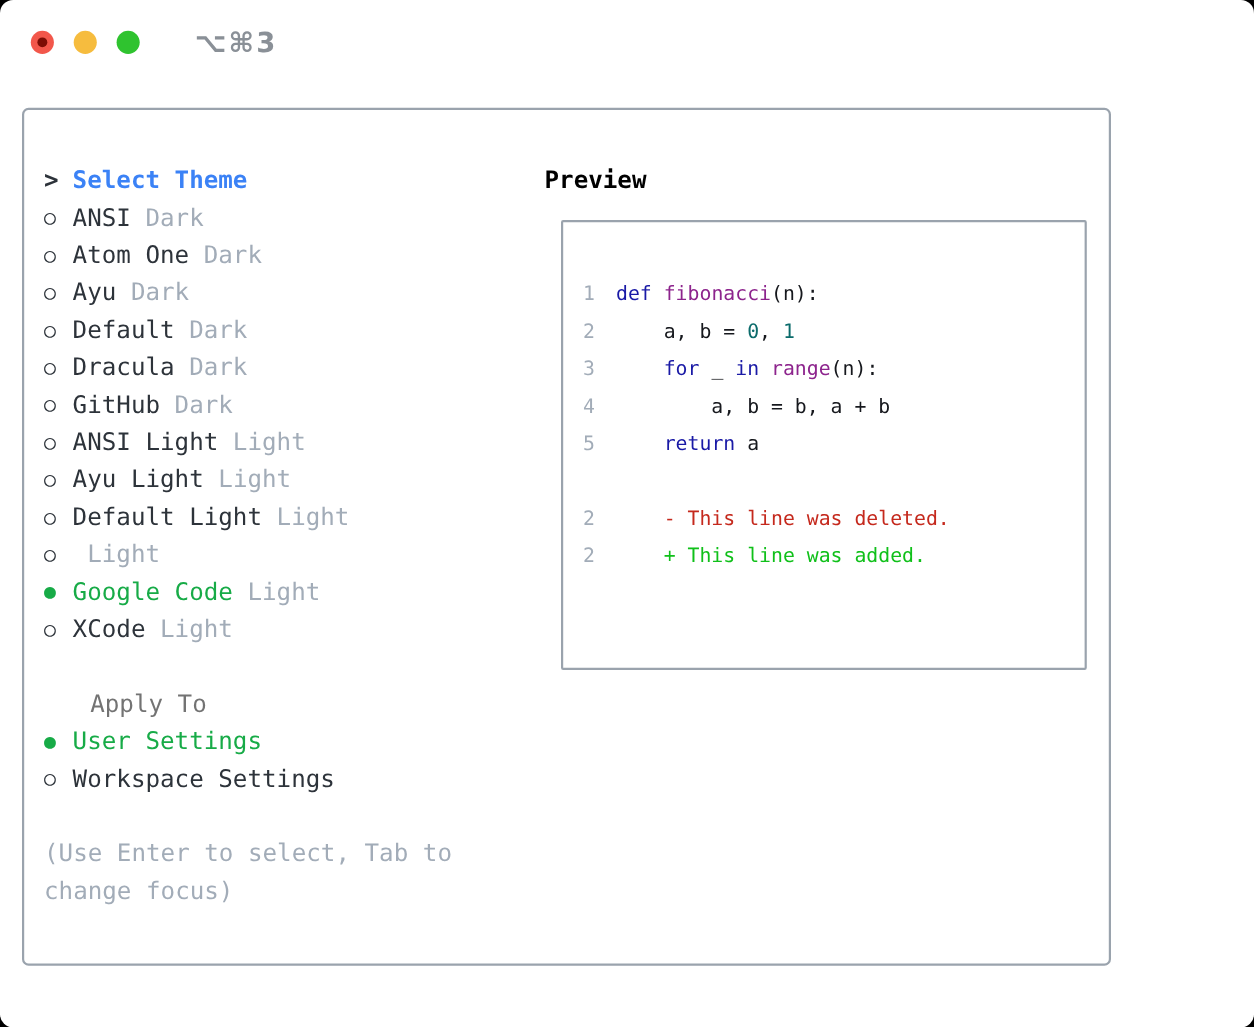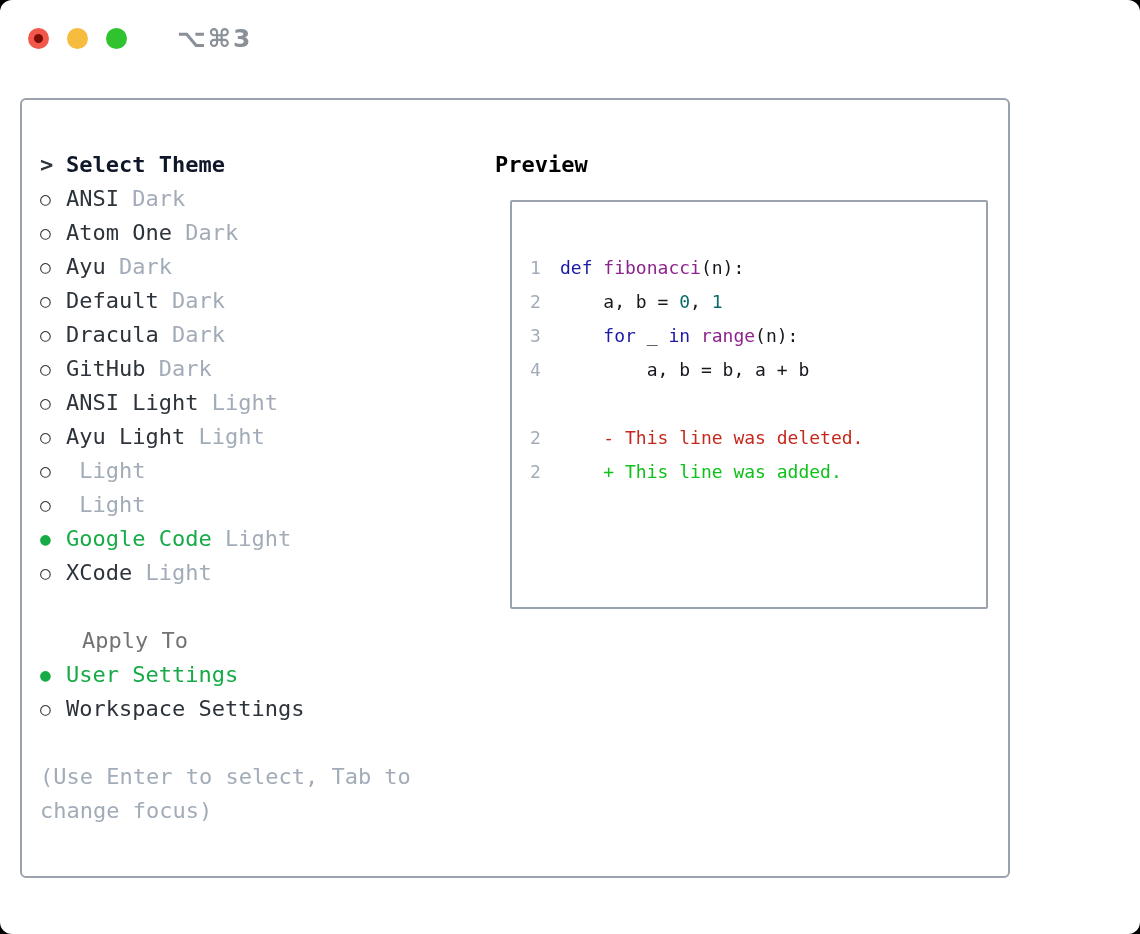--- a/index.html
+++ b/index.html
@@ -34,7 +34,7 @@
   .bullet{display:inline-block;width:26px;flex:0 0 26px;font-size:18px;line-height:34px;color:var(--text);}
   .bullet.sel{color:var(--accent-green);}
   .cursor{font-size:22px;font-weight:bold;}
-  .header-text{font-weight:bold;color:#0f172a;}
+  .header-text{font-weight:bold;color:#3b82f6;}
   .item-name{color:var(--text);}
   .item-name.sel{color:var(--accent-green);}
   .item-variant{color:var(--muted);}

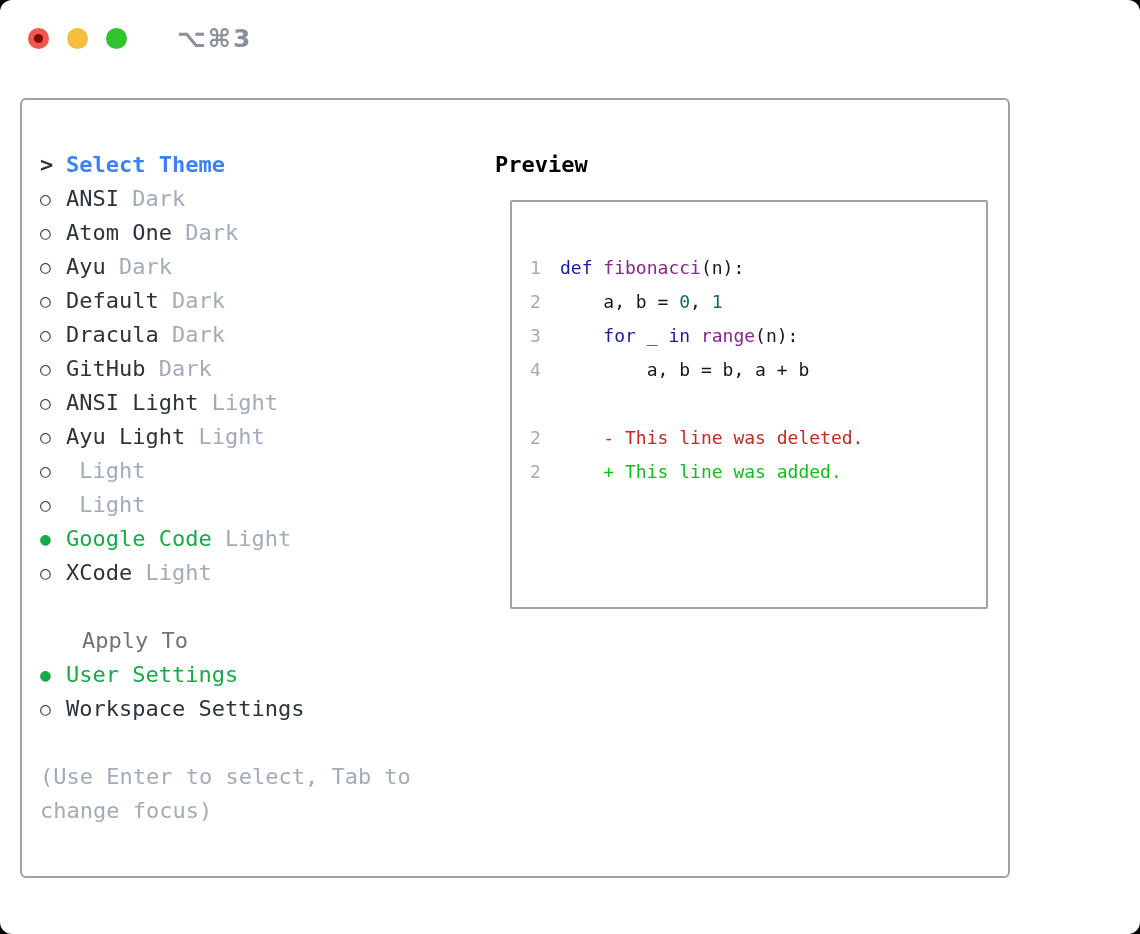--- a/index.html
+++ b/index.html
@@ -123,6 +123,7 @@
         <div class="pline"><span class="lineno">2</span><span class="seg">    a, b = </span><span class="seg num">0</span><span class="seg">, </span><span class="seg num">1</span></div>
         <div class="pline"><span class="lineno">3</span><span class="seg">    </span><span class="seg kw">for</span><span class="seg"> _ </span><span class="seg kw">in</span><span class="seg"> </span><span class="seg fn">range</span><span class="seg">(n):</span></div>
         <div class="pline"><span class="lineno">4</span><span class="seg">        a, b = b, a + b</span></div>
+        <div class="pline"><span class="lineno">5</span><span class="seg">    </span><span class="seg kw">return</span><span class="seg"> a</span></div>
         <div class="pline"><span class="lineno"></span></div>
         <div class="pline"><span class="lineno">2</span><span class="seg del">    - This line was deleted.</span></div>
         <div class="pline"><span class="lineno">2</span><span class="seg add">    + This line was added.</span></div>

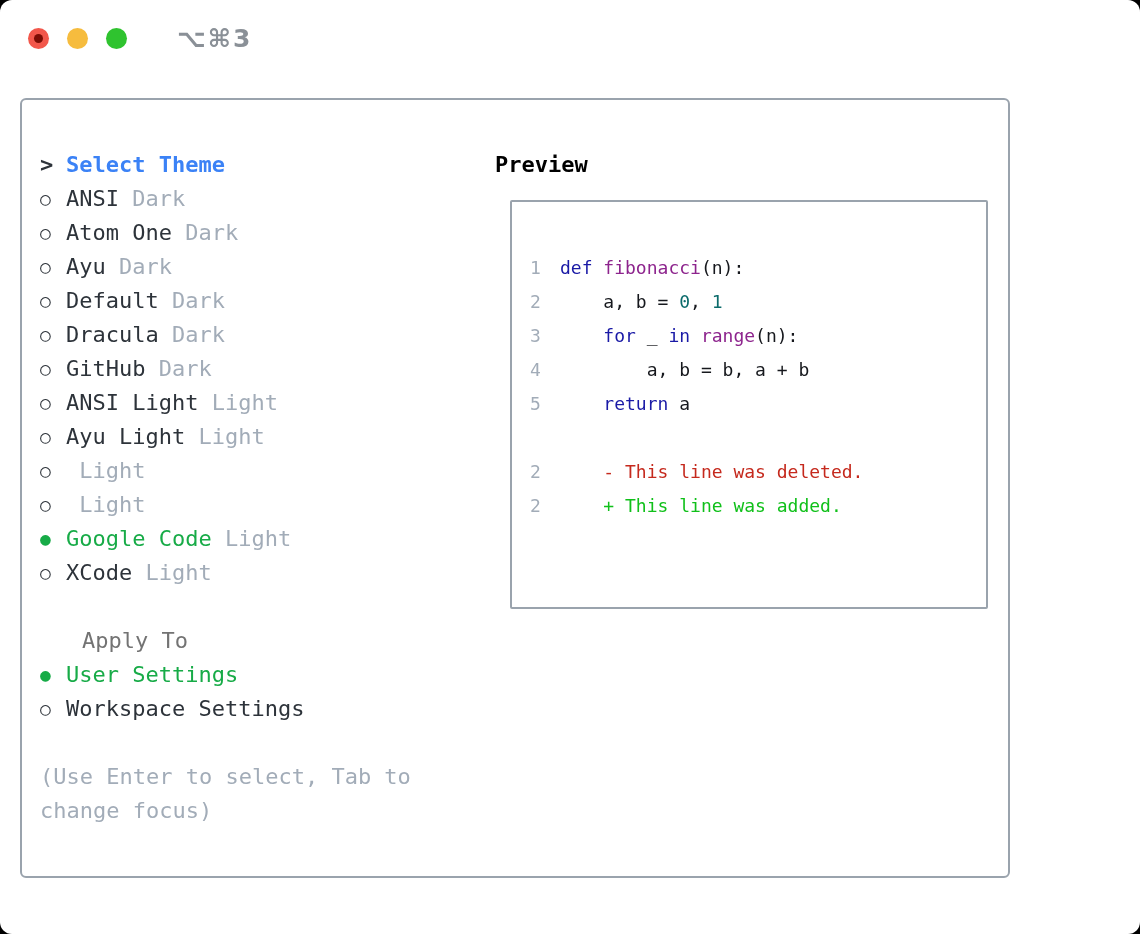--- a/index.html
+++ b/index.html
@@ -93,7 +93,7 @@
           <div class="row"><span class="bullet">○</span><span class="item-name">GitHub</span><span class="item-variant"> Dark</span></div>
           <div class="row"><span class="bullet">○</span><span class="item-name">ANSI Light</span><span class="item-variant"> Light</span></div>
           <div class="row"><span class="bullet">○</span><span class="item-name">Ayu Light</span><span class="item-variant"> Light</span></div>
-          <div class="row"><span class="bullet">○</span><span class="item-variant"> Light</span></div>
+          <div class="row"><span class="bullet">○</span><span class="item-name">Default Light</span><span class="item-variant"> Light</span></div>
           <div class="row"><span class="bullet">○</span><span class="item-variant"> Light</span></div>
           <div class="row"><span class="bullet sel">●</span><span class="item-name sel">Google Code</span><span class="item-variant"> Light</span></div>
           <div class="row"><span class="bullet">○</span><span class="item-name">XCode</span><span class="item-variant"> Light</span></div>

